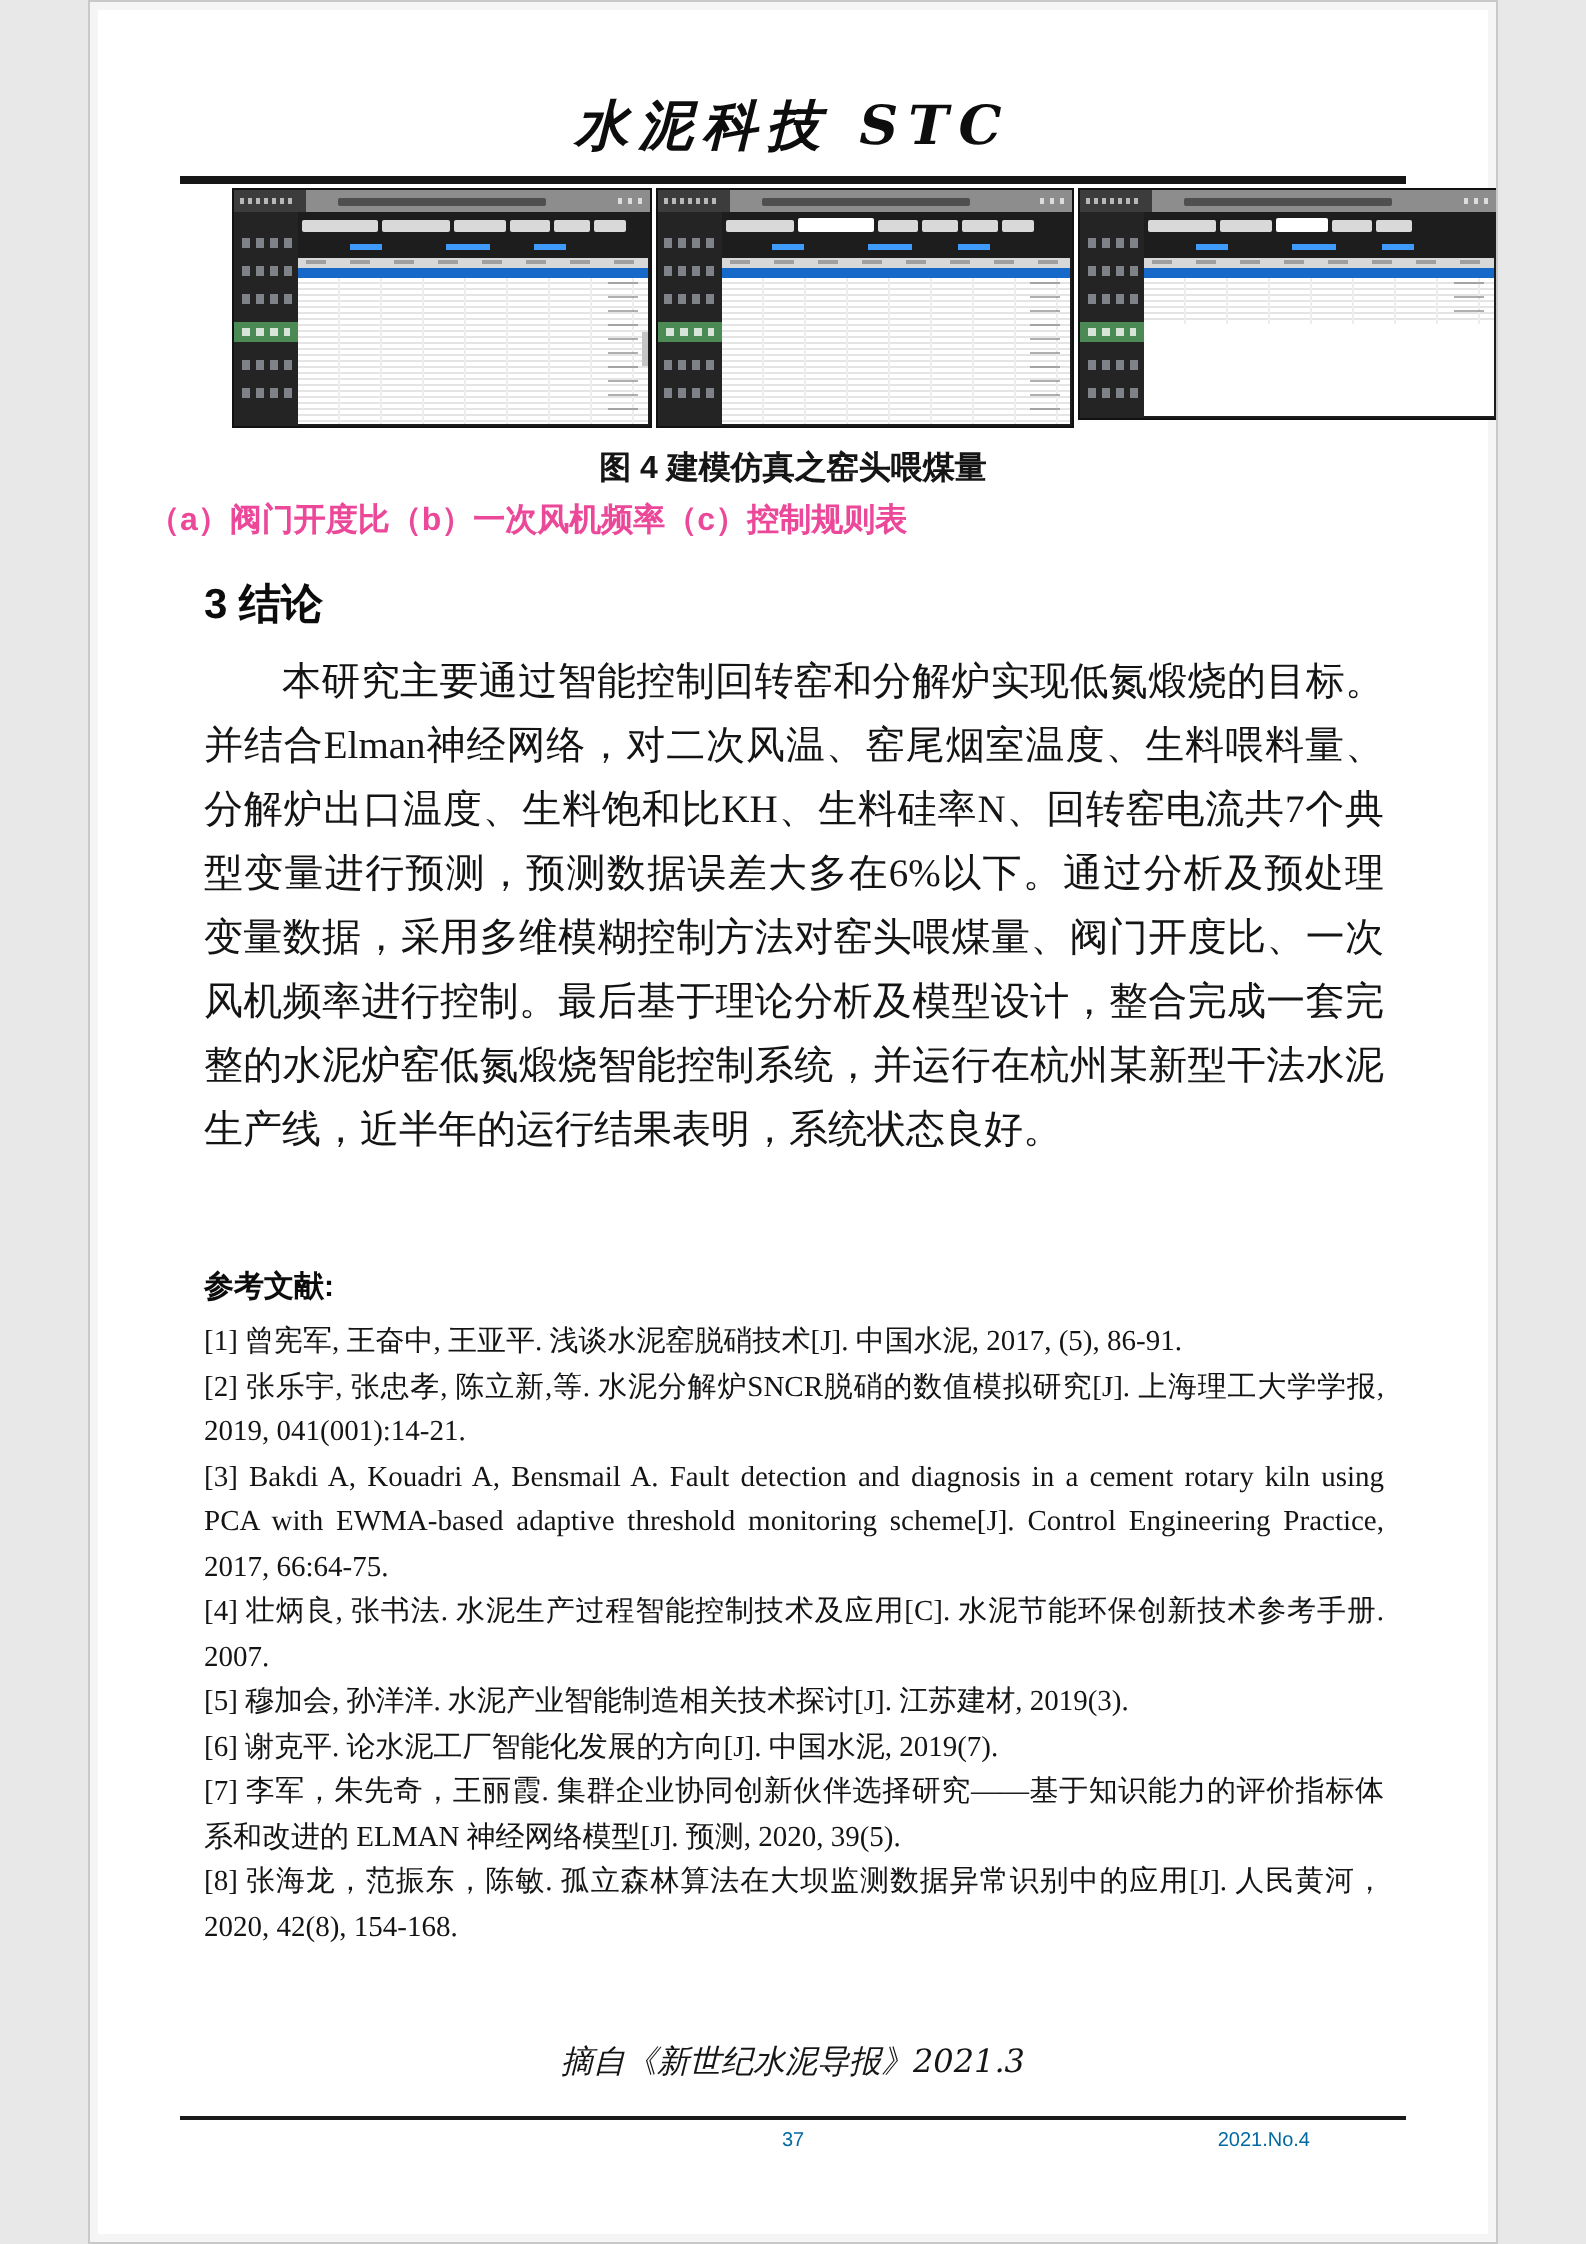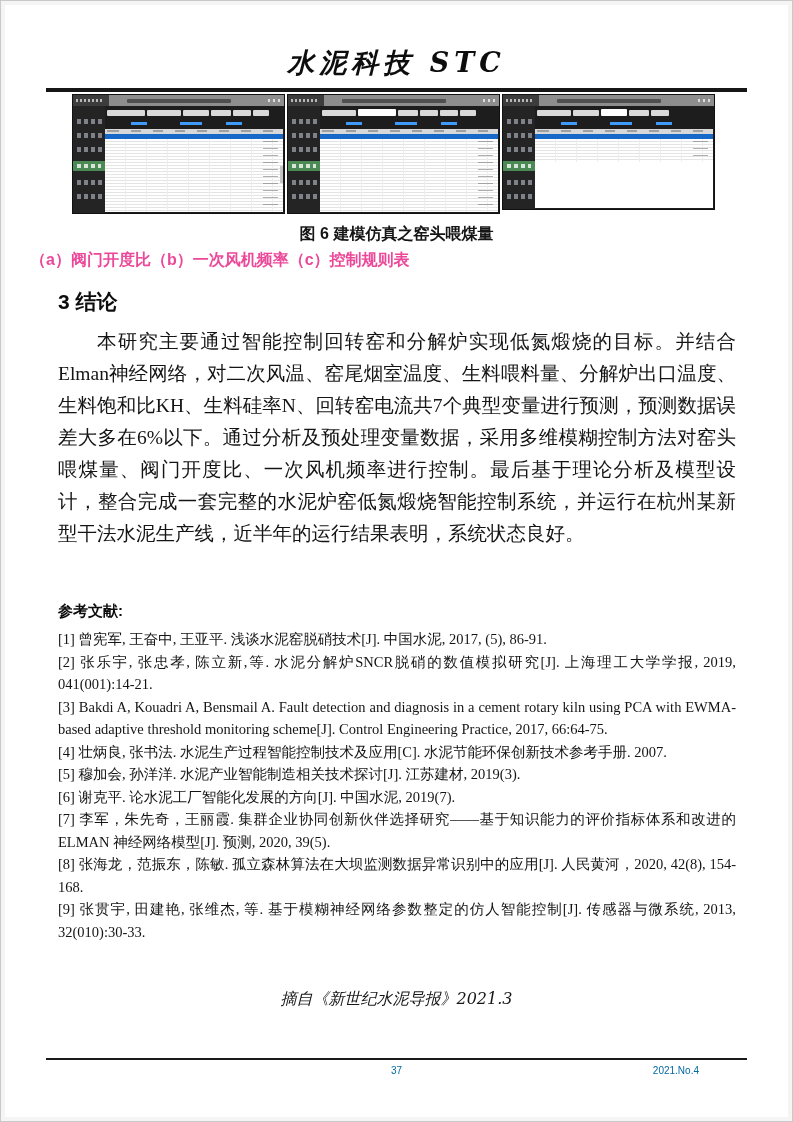--- a/index.html
+++ b/index.html
@@ -6,7 +6,7 @@
   html,body { background:#e8e8e8; }
   .page {
     position:relative;
-    width:793px; height:1122px;
+    width:705px; height:1122px;
     margin:0 auto;
     background:#fff;
     border:1px solid #c9c9c9;

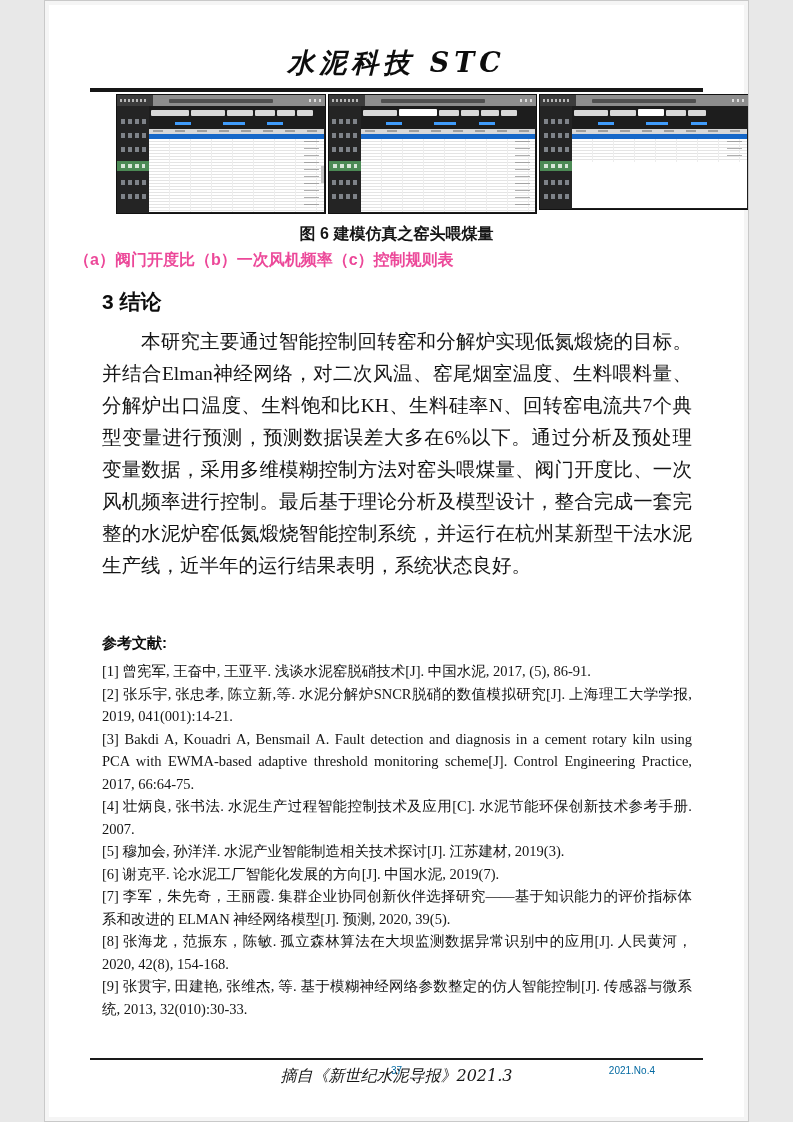--- a/index.html
+++ b/index.html
@@ -316,7 +316,7 @@
 
   </div>
 
-  <div class="caption1">图 6 建模仿真之窑头喂煤量</div>
+  <div class="caption1">图 4 建模仿真之窑头喂煤量</div>
   <div class="caption2">（a）阀门开度比（b）一次风机频率（c）控制规则表</div>
 
   <div class="section-heading">3 结论</div>

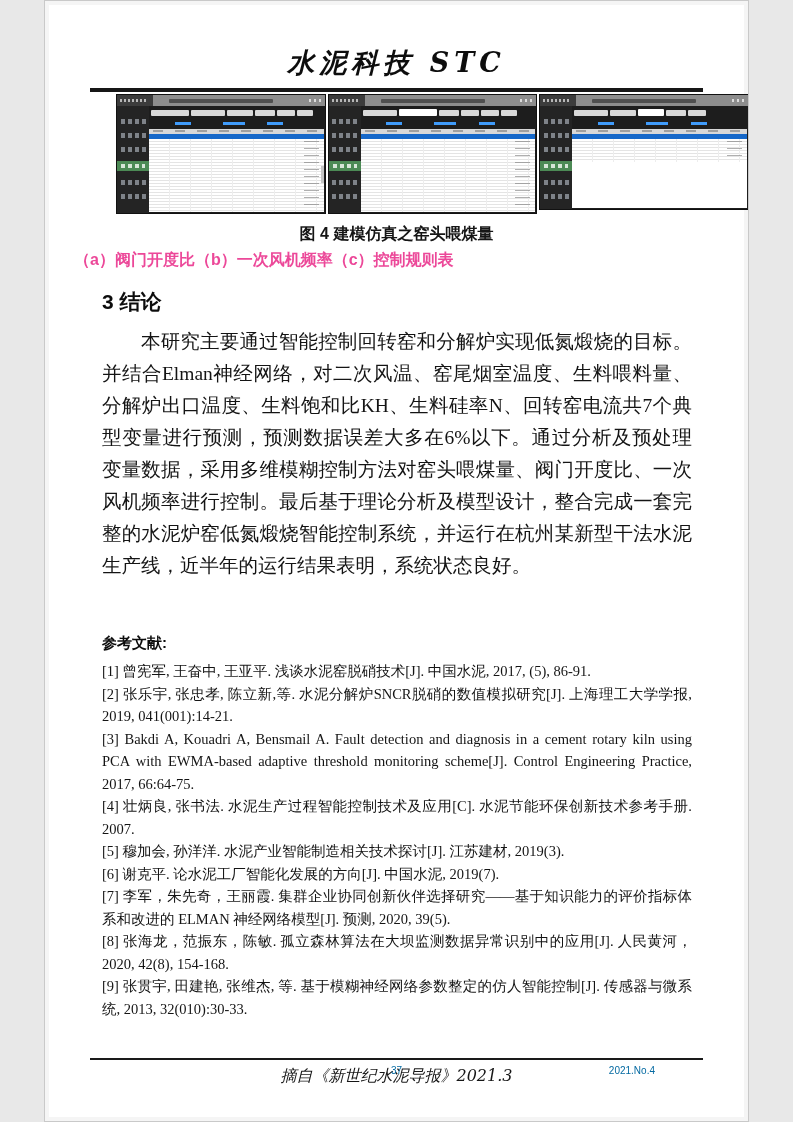--- a/index.html
+++ b/index.html
@@ -333,7 +333,6 @@
         <div class="ref-item">[6] 谢克平. 论水泥工厂智能化发展的方向[J]. 中国水泥, 2019(7).</div>
         <div class="ref-item">[7] 李军，朱先奇，王丽霞. 集群企业协同创新伙伴选择研究——基于知识能力的评价指标体系和改进的 ELMAN 神经网络模型[J]. 预测, 2020, 39(5).</div>
         <div class="ref-item">[8] 张海龙，范振东，陈敏. 孤立森林算法在大坝监测数据异常识别中的应用[J]. 人民黄河，2020, 42(8), 154-168.</div>
-        <div class="ref-item">[9] 张贯宇, 田建艳, 张维杰, 等. 基于模糊神经网络参数整定的仿人智能控制[J]. 传感器与微系统, 2013, 32(010):30-33.</div>
       </div>
   </div>
 

